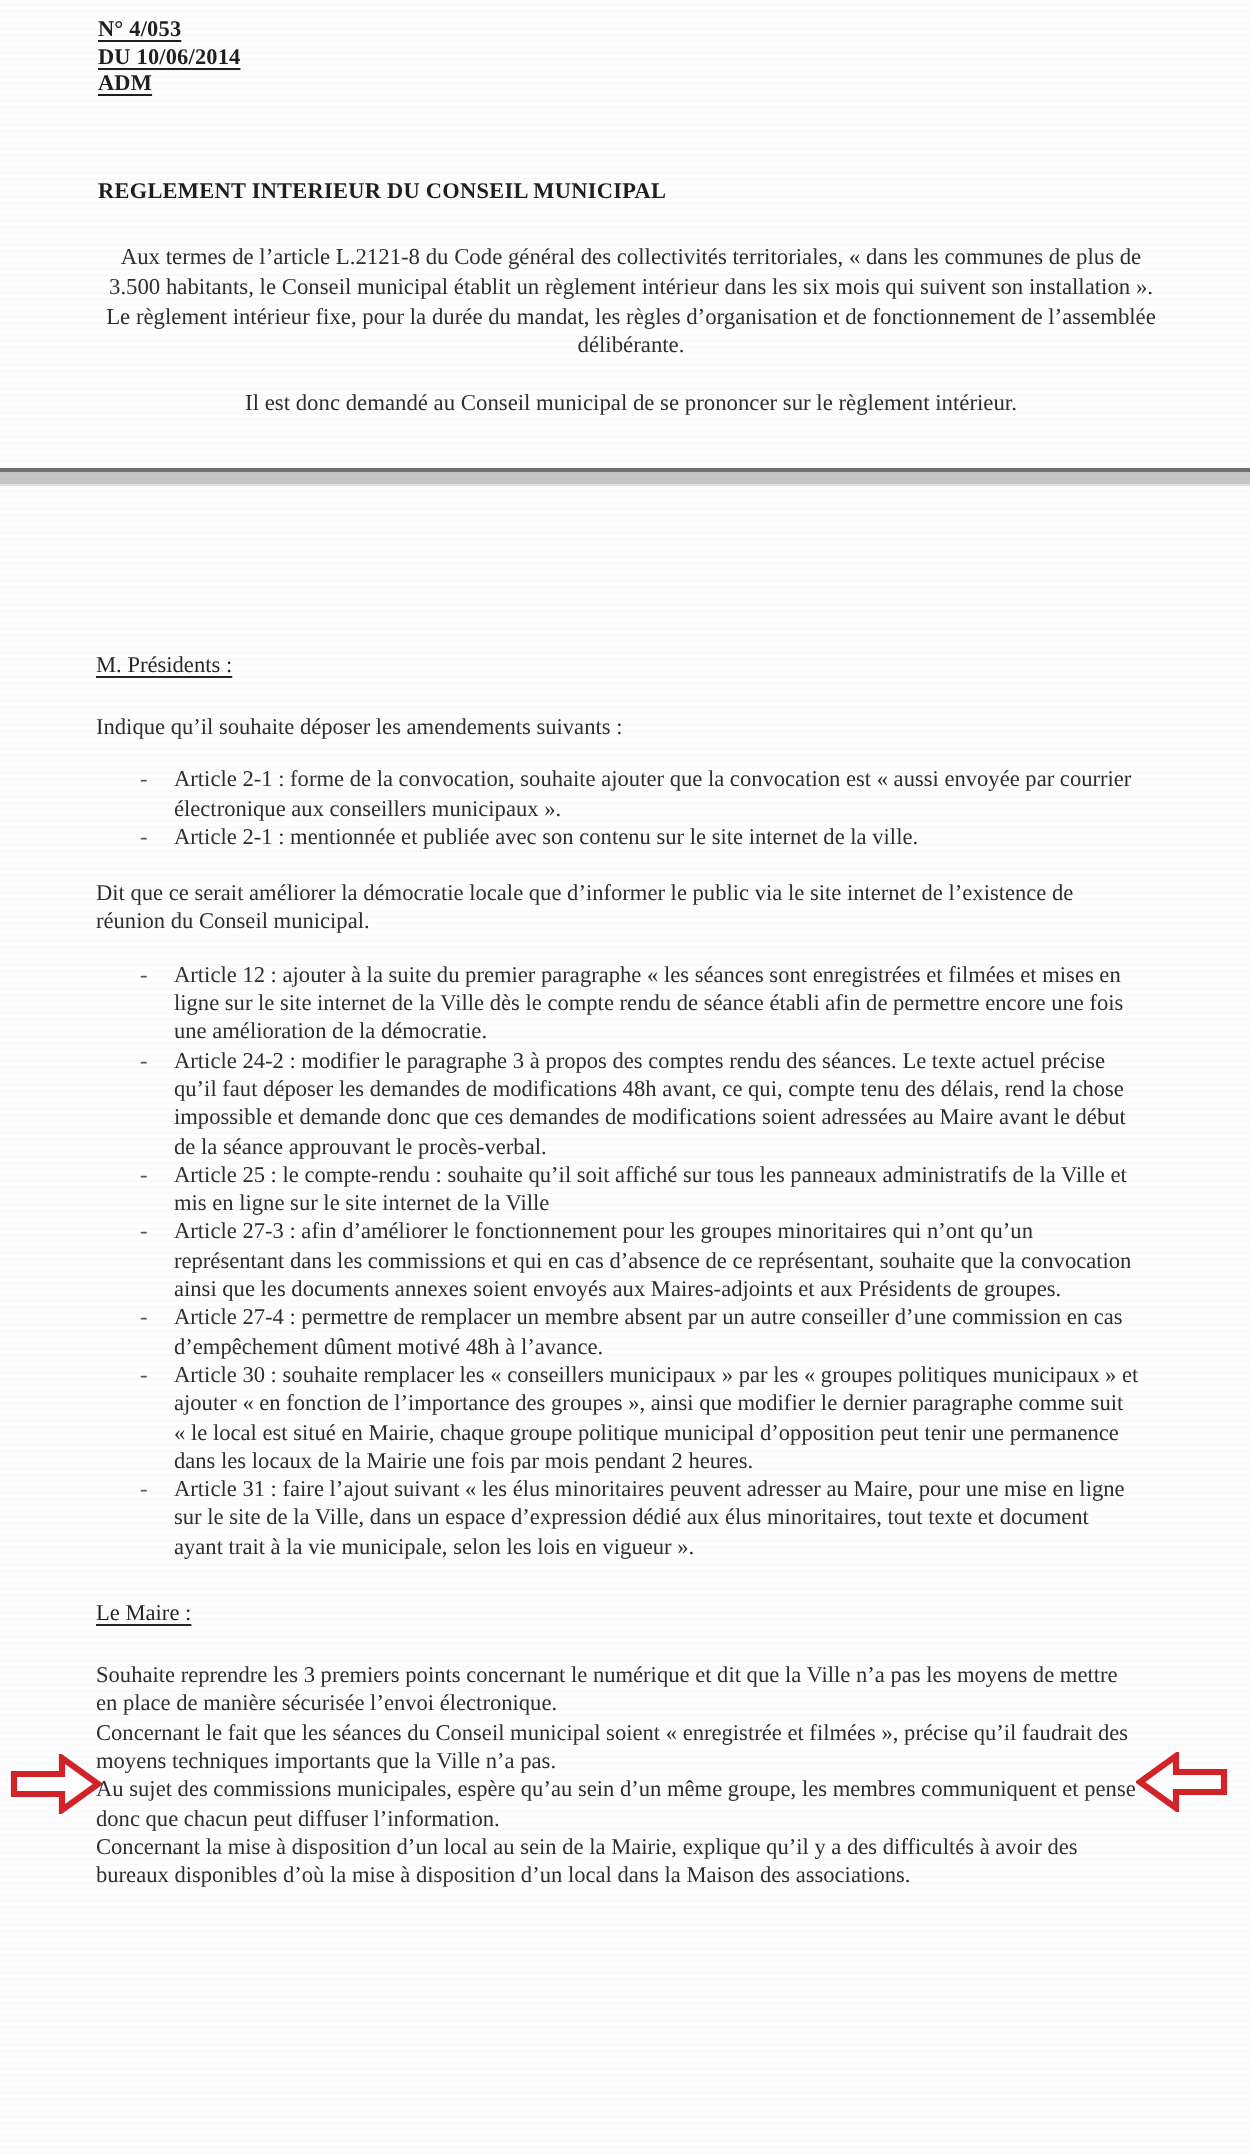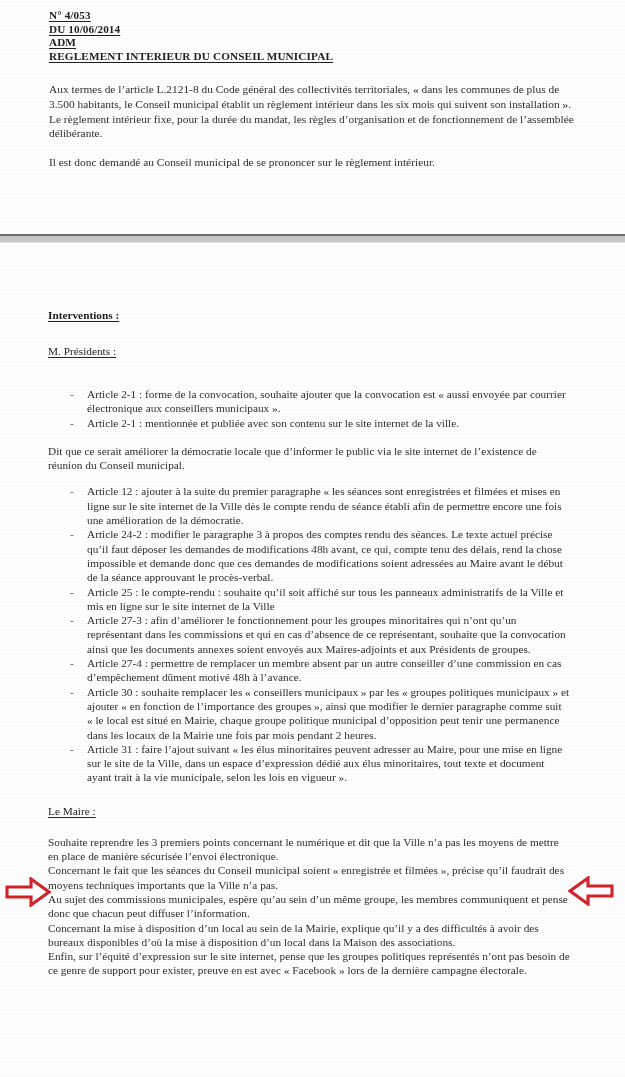--- a/index.html
+++ b/index.html
@@ -50,9 +50,9 @@
   }
   .doc-ref .ref-title {
     display: block;
-    text-decoration: underline;
     text-underline-offset: 1.5px;
     letter-spacing: .15px;
+    margin-top: 40px;
   }
 
   .intro-block {

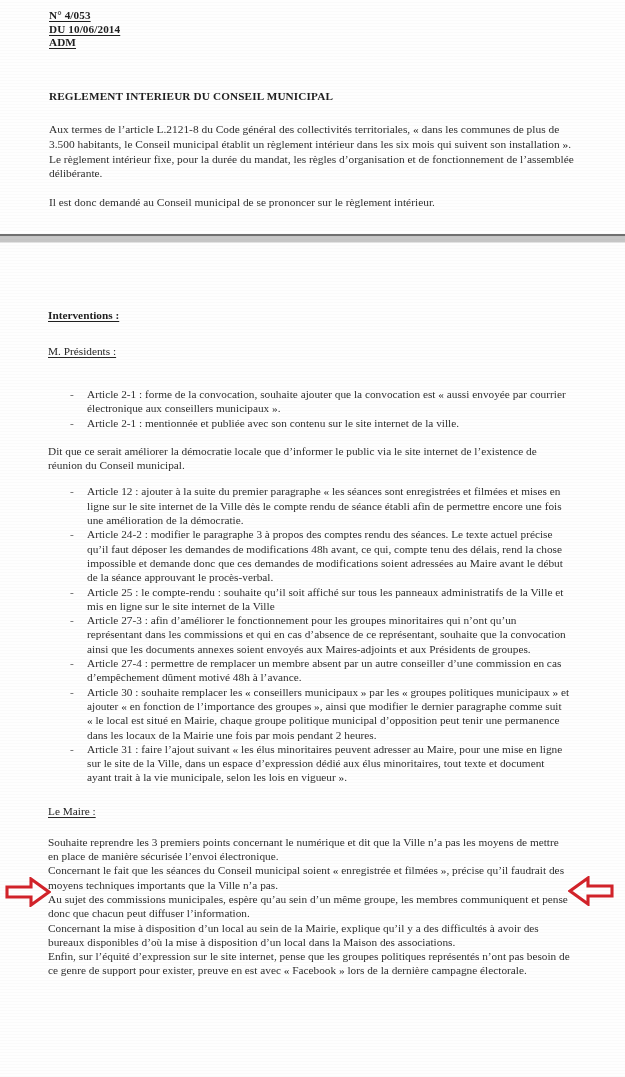--- a/index.html
+++ b/index.html
@@ -59,7 +59,7 @@
     margin-top: 19px;
     font-size: 11.4px;
     line-height: 14.6px;
-    text-align: left;
+    text-align: center;
     color: #2e2e2e;
   }
   .intro-block p { margin: 0; }

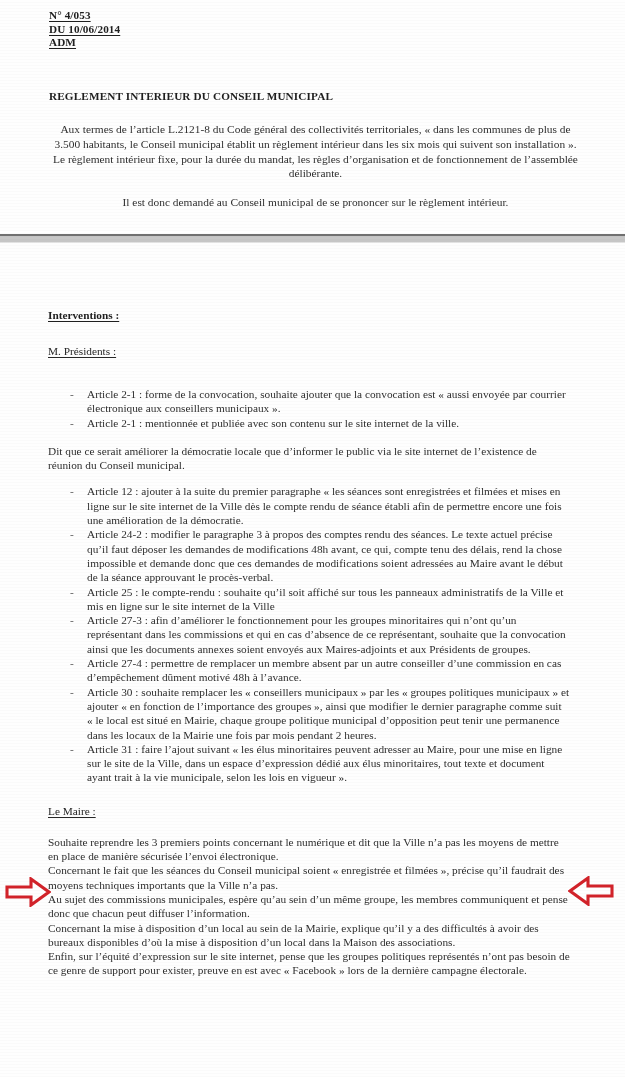--- a/index.html
+++ b/index.html
@@ -213,9 +213,6 @@
 
   <div class="page-bottom">
 
-    <div>
-      <span class="heading-ul">Interventions :</span>
-    </div>
 
     <div class="gap-18"></div>
 

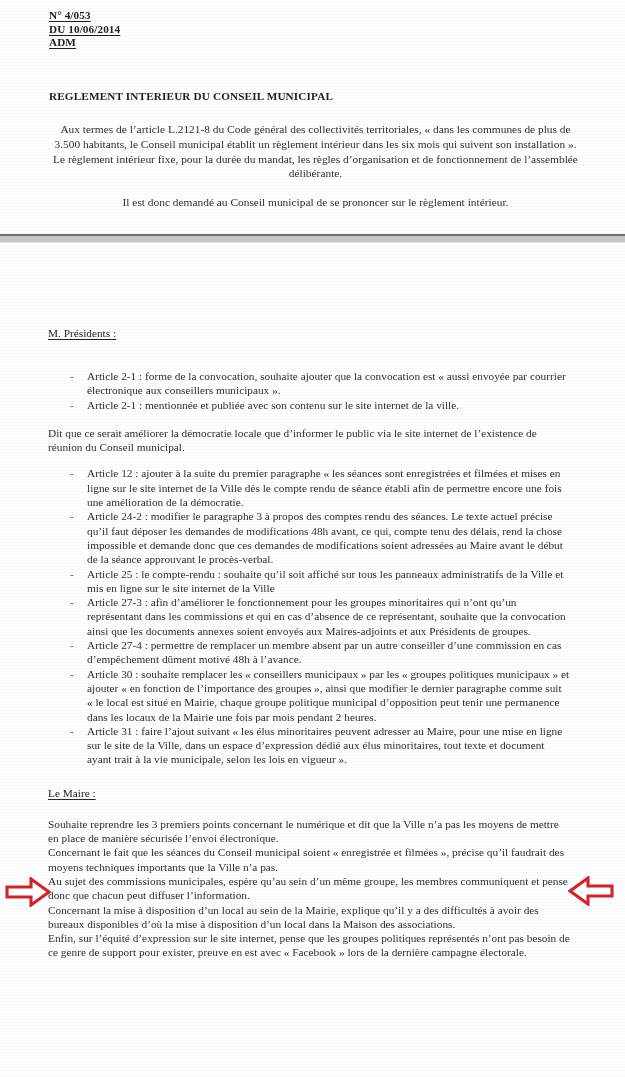--- a/index.html
+++ b/index.html
@@ -222,6 +222,7 @@
 
     <div class="gap-16"></div>
 
+    <p class="body-text">Indique qu’il souhaite déposer les amendements suivants :</p>
 
     <div class="gap-12"></div>
 

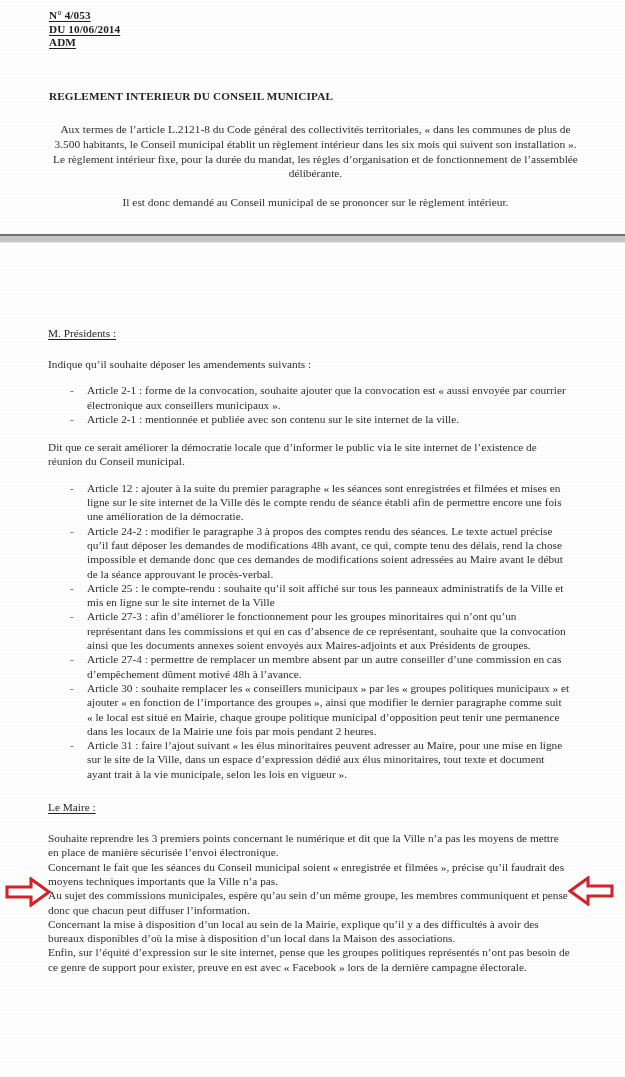--- a/index.html
+++ b/index.html
@@ -260,7 +260,6 @@
       <p>Concernant  le fait que les séances du Conseil municipal soient « enregistrée et filmées », précise qu’il faudrait des moyens techniques importants que la Ville n’a pas.</p>
       <p>Au sujet des commissions municipales, espère qu’au sein d’un même groupe, les membres communiquent et pense donc que chacun peut diffuser l’information.</p>
       <p>Concernant la mise à disposition d’un local au sein de la Mairie, explique qu’il y a des difficultés à avoir des bureaux disponibles d’où la mise à disposition d’un local dans la Maison des associations.</p>
-      <p>Enfin, sur l’équité d’expression sur le site internet, pense que les groupes politiques représentés n’ont pas besoin de ce genre de support pour exister, preuve en est avec « Facebook » lors de la dernière campagne électorale.</p>
     </div>
 
   </div>

